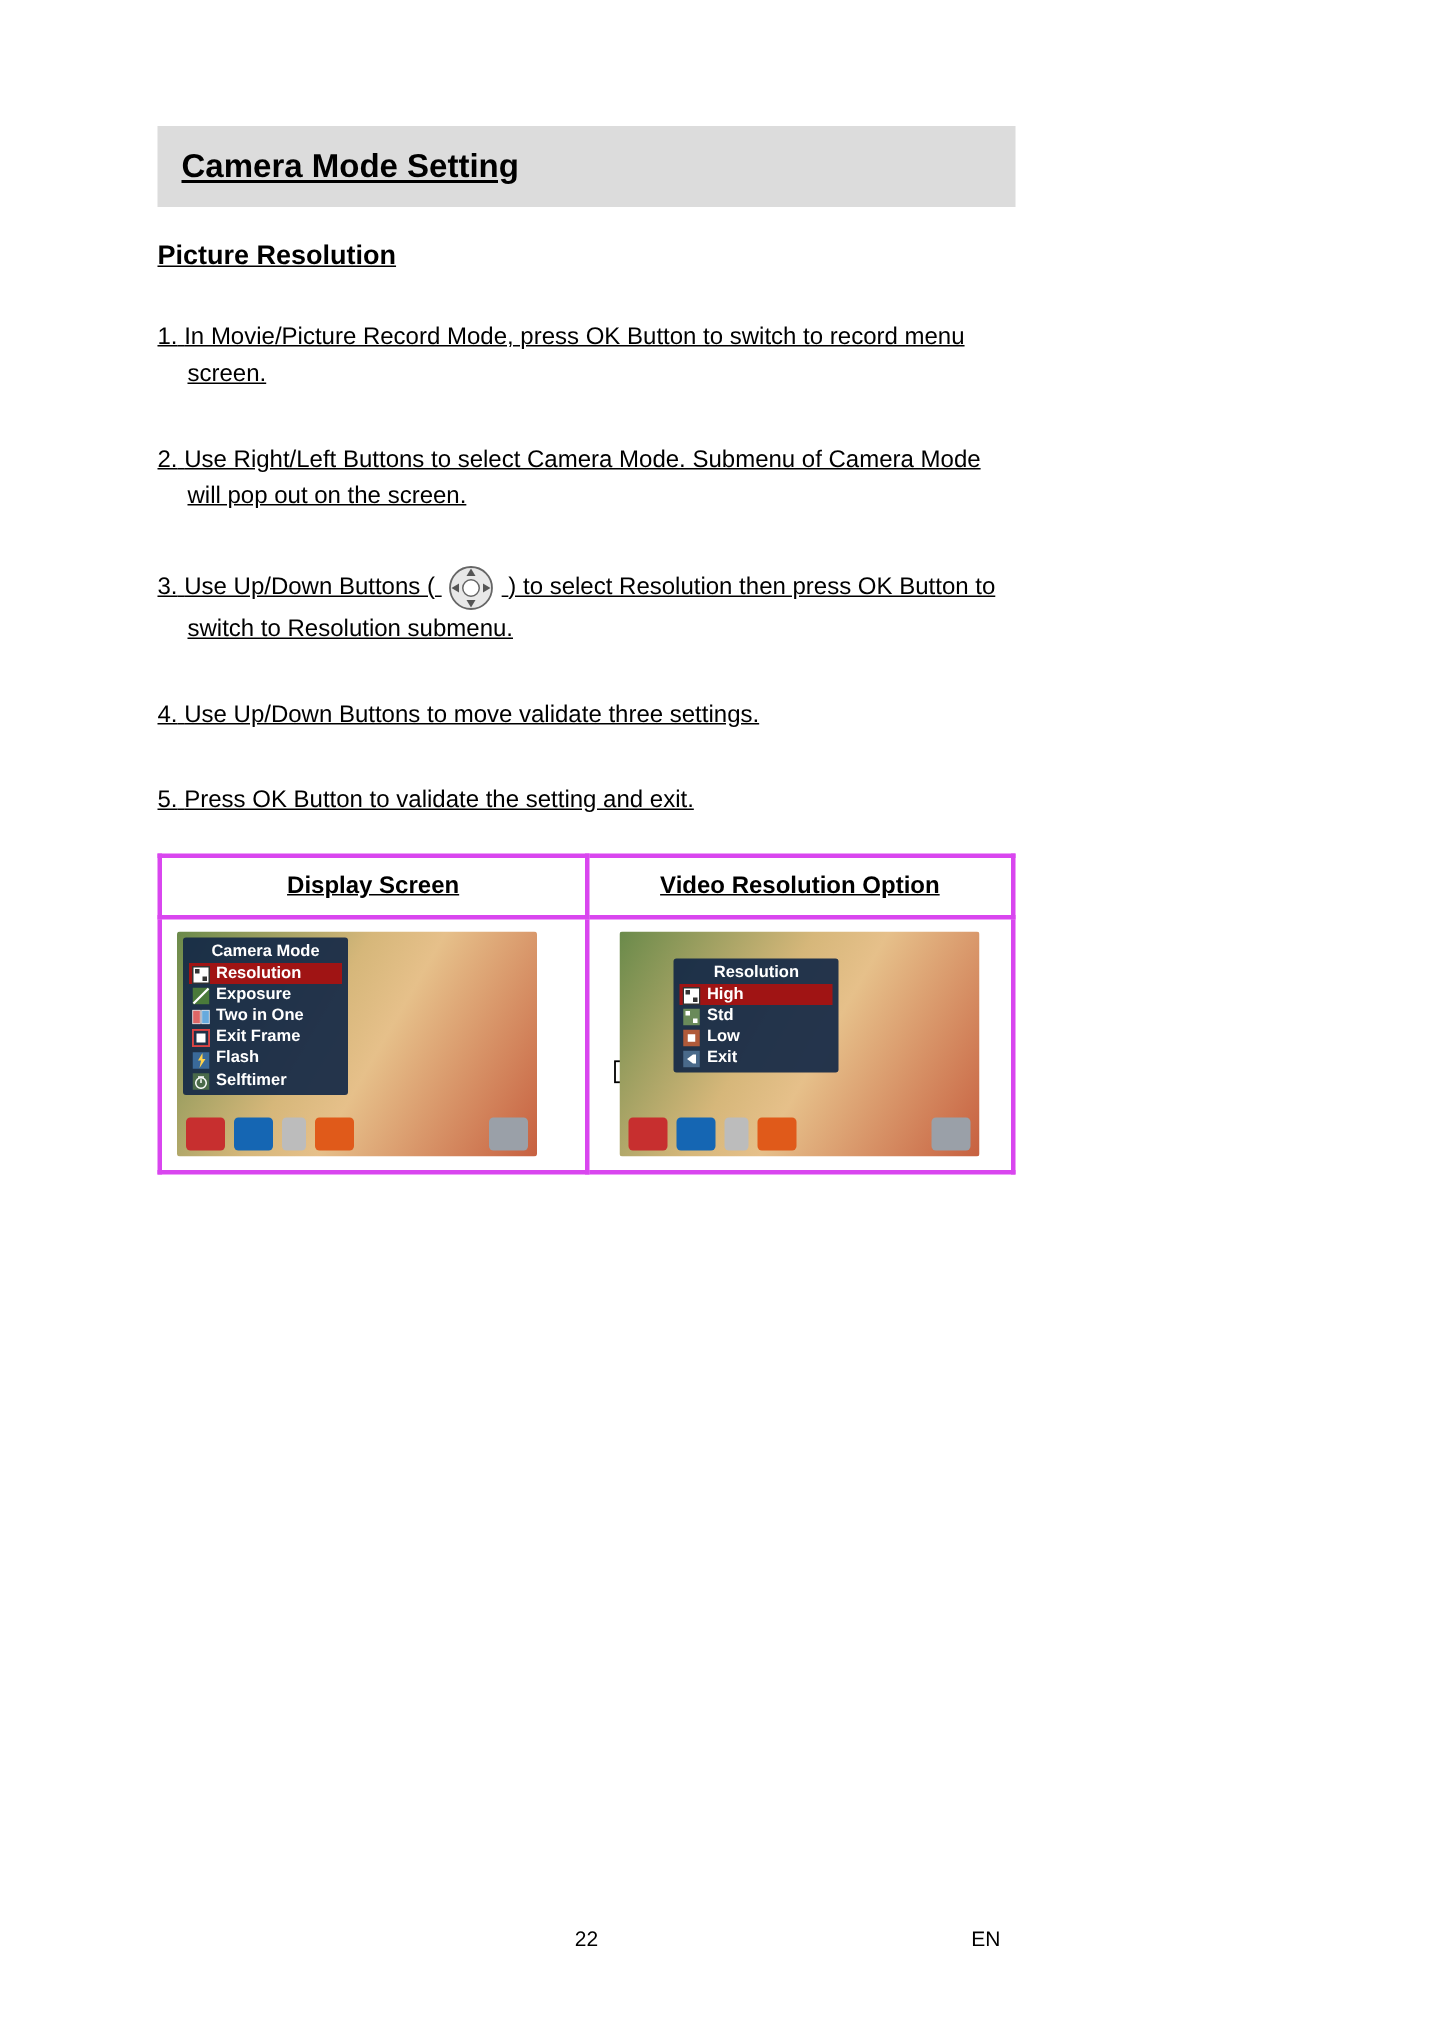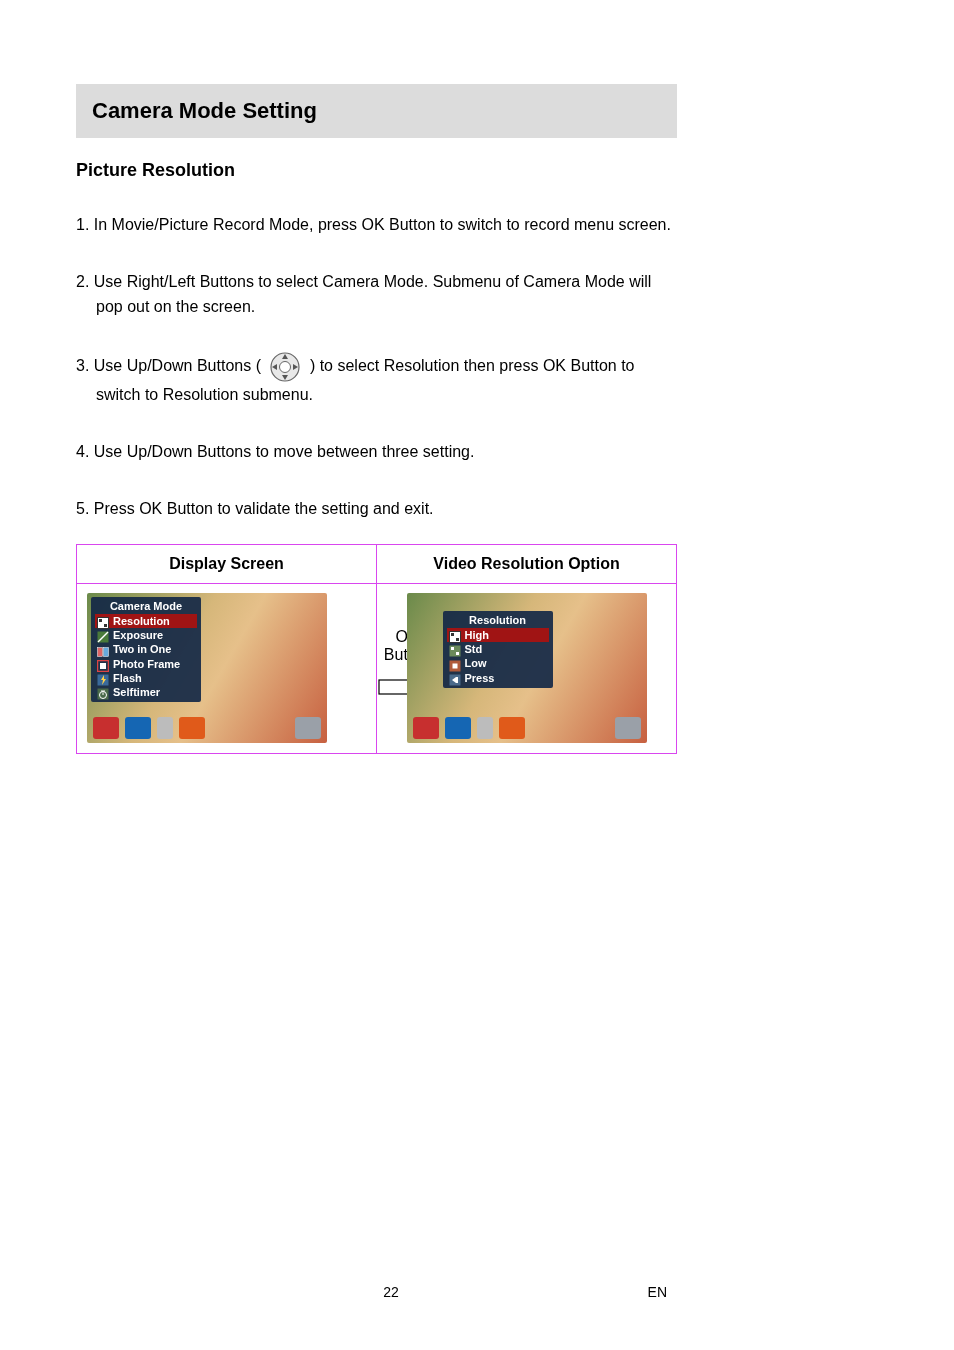--- a/index.html
+++ b/index.html
@@ -4,7 +4,7 @@
 <style>
   * { box-sizing: border-box; margin: 0; padding: 0; }
   html, body { width: 954px; height: 1350px; background: #fff; font-family: Arial, Helvetica, sans-serif; color: #000; }
-  .page { position: relative; width: 782px; height: 1350px; padding: 84px 105px 40px 76px; }
+  .page { position: relative; width: 782px; height: 1350px; padding: 84px 105px 40px 105px; text-decoration: underline; }
   .section-bar { background: #dcdcdc; padding: 14px 16px; margin-bottom: 22px; }
   .section-bar h2 { font-size: 22px; font-weight: bold; }
   .subsection h3 { font-size: 18px; font-weight: bold; margin-bottom: 30px; }

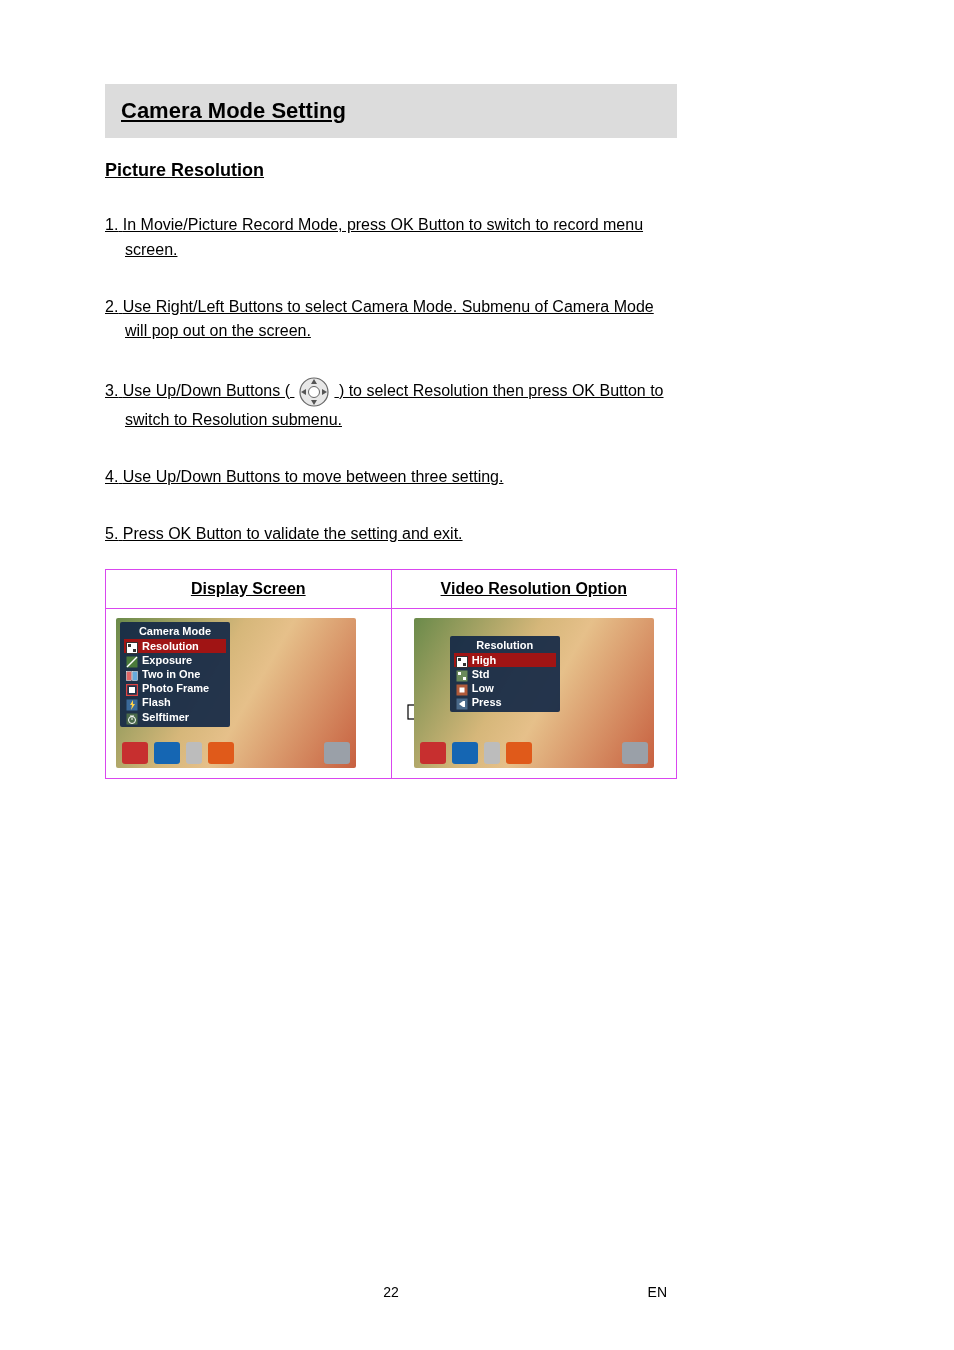--- a/index.html
+++ b/index.html
@@ -80,7 +80,7 @@
       </li>
       <li>
         <span class="num">4.</span>
-        <span>Use Up/Down Buttons to move between three setting.</span>
+        <span>Use Up/Down Buttons to move validate three settings.</span>
       </li>
       <li>
         <span class="num">5.</span>

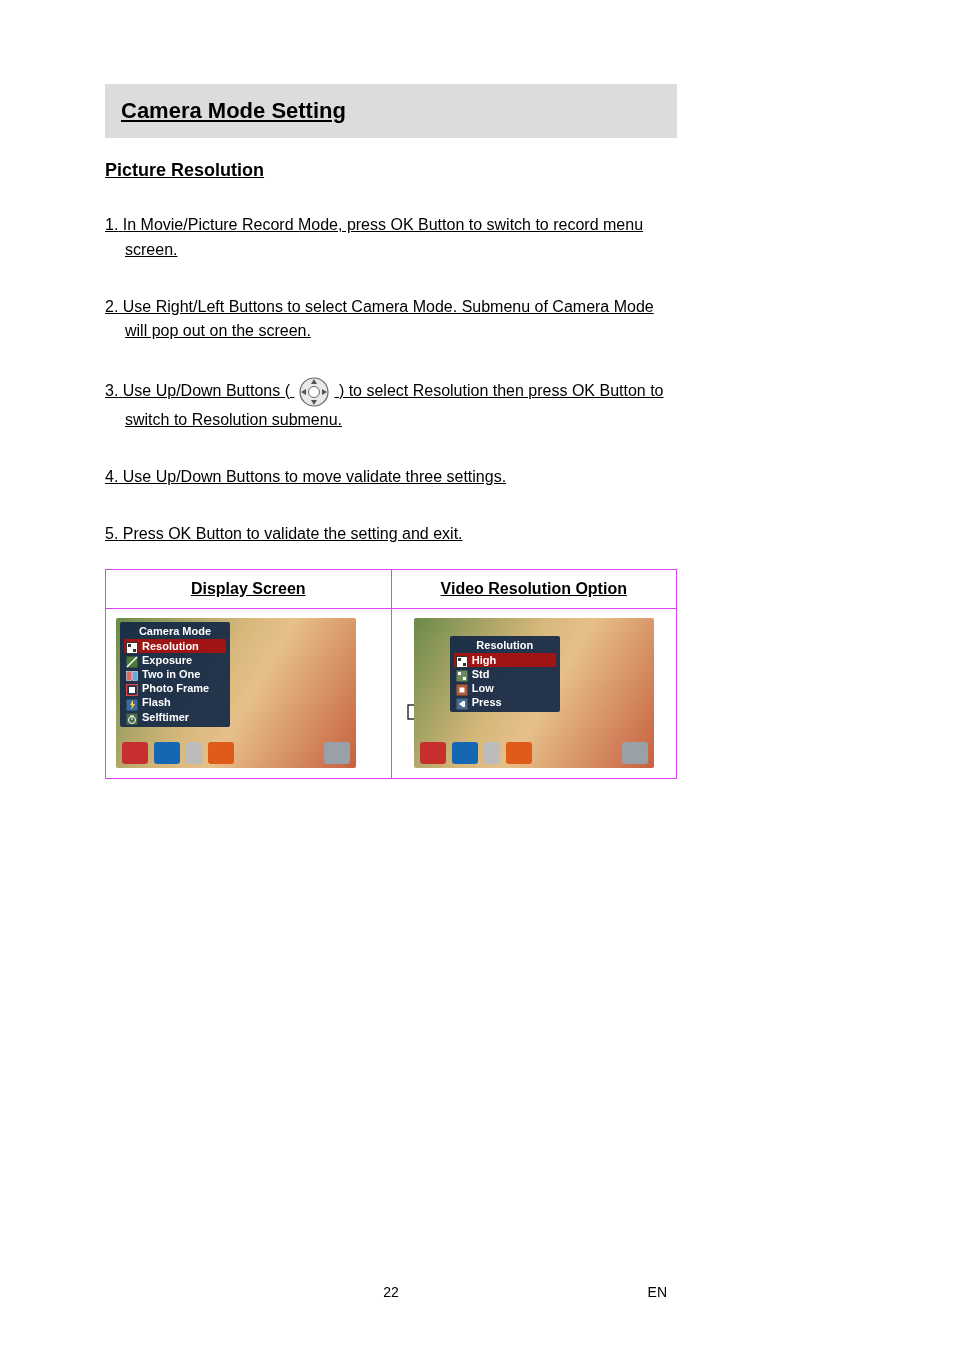--- a/index.html
+++ b/index.html
@@ -14,7 +14,7 @@
   .num { display: inline; }
   .dpad-icon { display: inline-block; width: 32px; height: 32px; vertical-align: middle; margin: 0 4px; text-indent: 0; }
   .tbl { width: 100%; border-collapse: collapse; table-layout: fixed; margin-top: 22px; }
-  .tbl th, .tbl td { border: 1px solid #d946ef; }
+  .tbl th, .tbl td { border: 3px solid #d946ef; }
   .tbl th { font-size: 16px; font-weight: bold; padding: 10px 6px; text-align: center; }
   .tbl td { padding: 6px; height: 170px; vertical-align: middle; }
   .display-cell { position: relative; margin-top: 28px; }

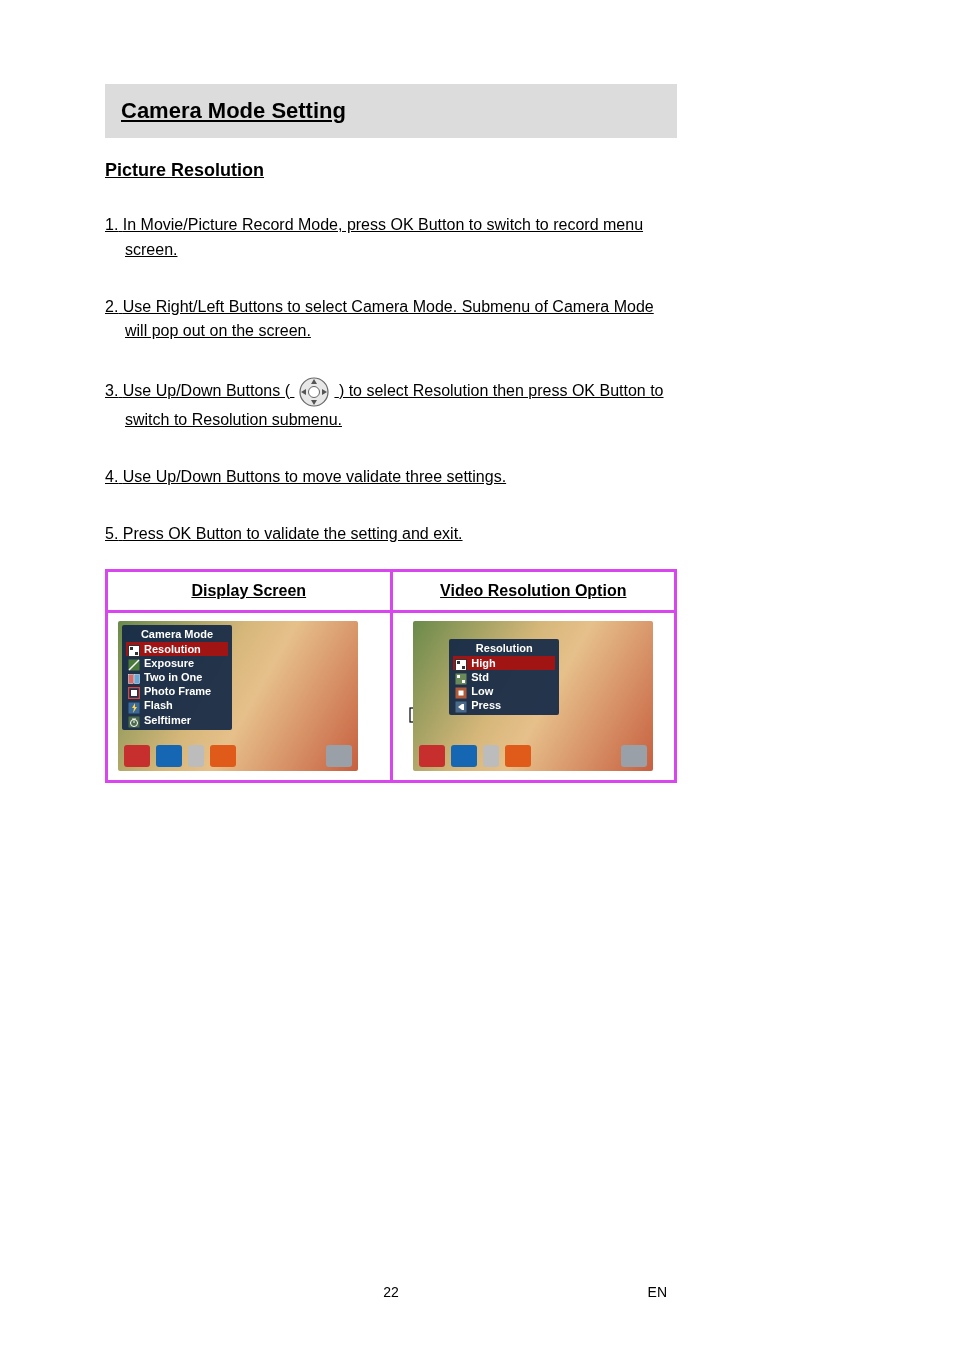--- a/index.html
+++ b/index.html
@@ -129,7 +129,7 @@
                         <rect x="0.5" y="0.5" width="11" height="11" fill="none" stroke="#d44" stroke-width="1.5"></rect>
                         <rect x="3" y="3" width="6" height="6" fill="#fff"></rect>
                       </svg></span>
-                  <span class="txt">Photo Frame</span>
+                  <span class="txt">Exit Frame</span>
                 </div>
                 <div class="menu-row">
                   <span class="mi"><svg viewBox="0 0 12 12">

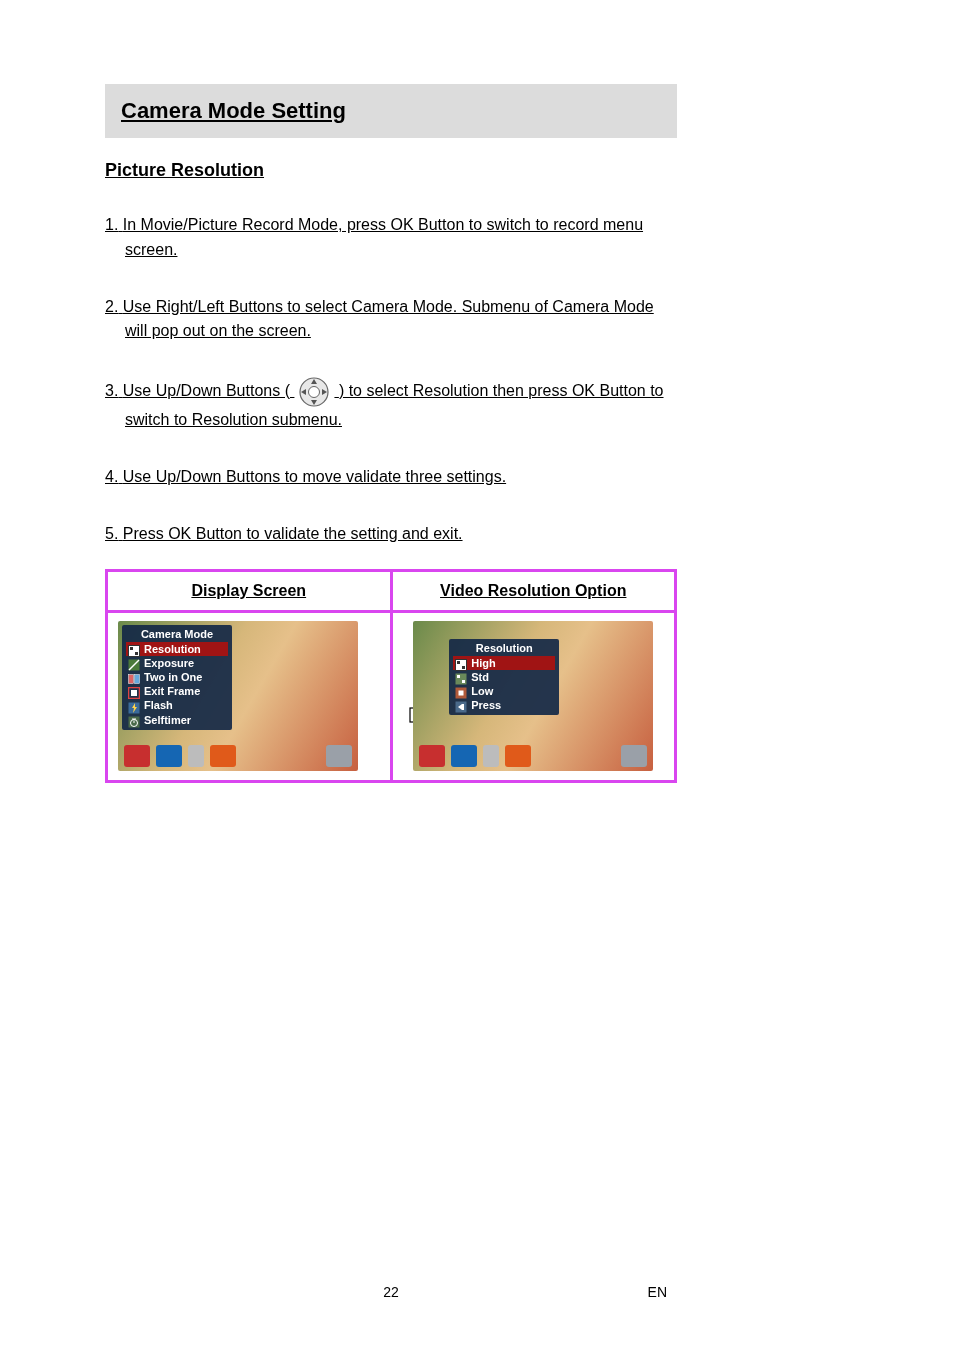--- a/index.html
+++ b/index.html
@@ -200,7 +200,7 @@
                         <polygon points="3,6 7,3 7,9" fill="#fff"></polygon>
                         <rect x="7" y="3" width="2" height="6" fill="#fff"></rect>
                       </svg></span>
-                  <span class="txt">Press</span>
+                  <span class="txt">Exit</span>
                 </div>
               </div>
               <div class="bottom-icons">

